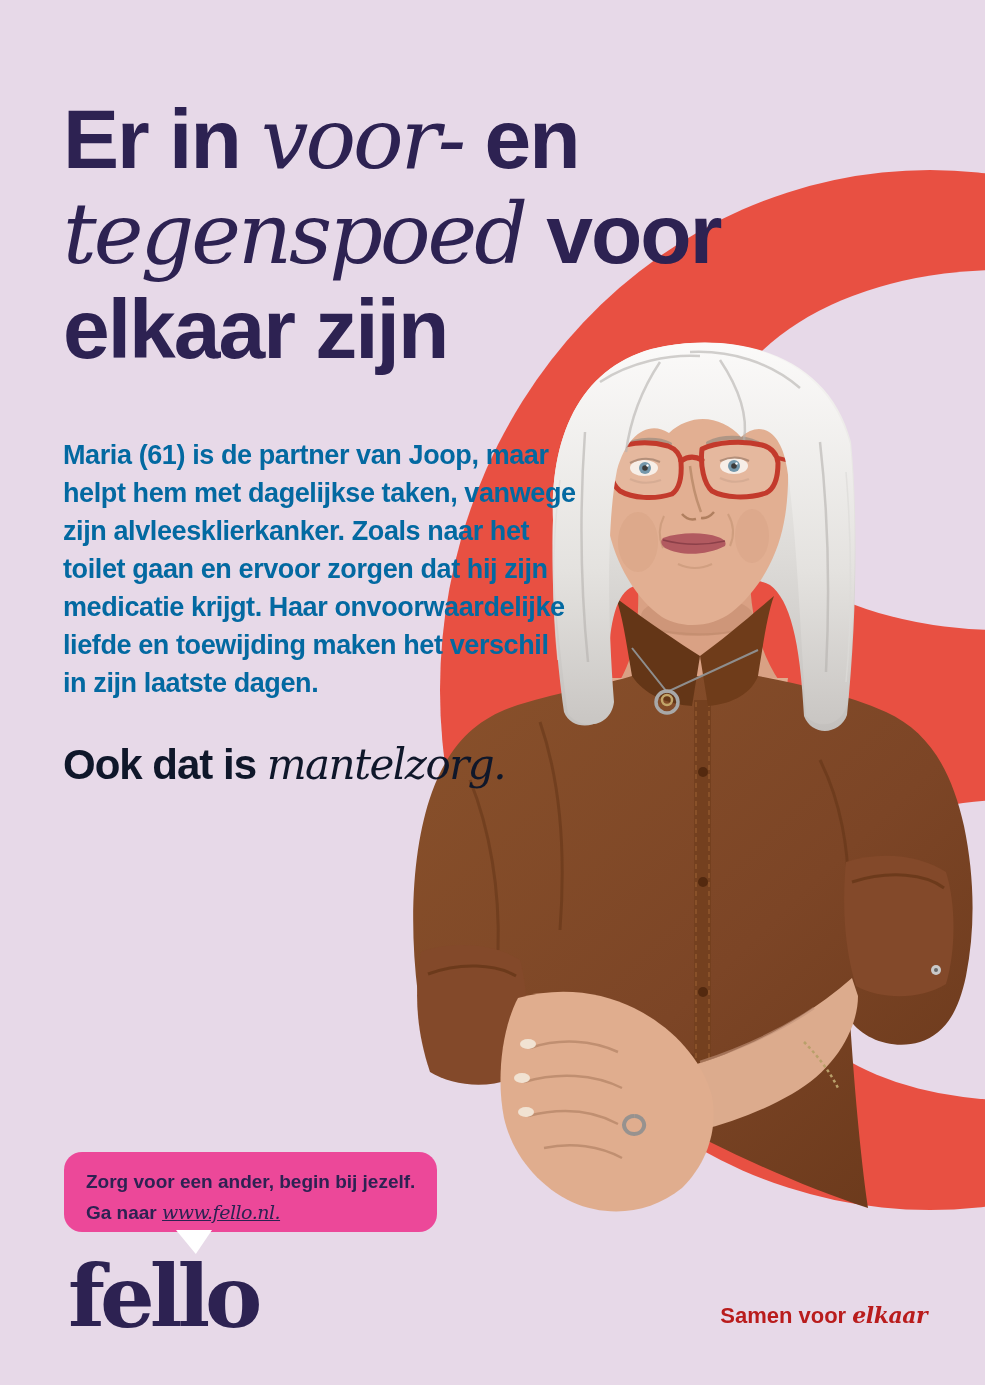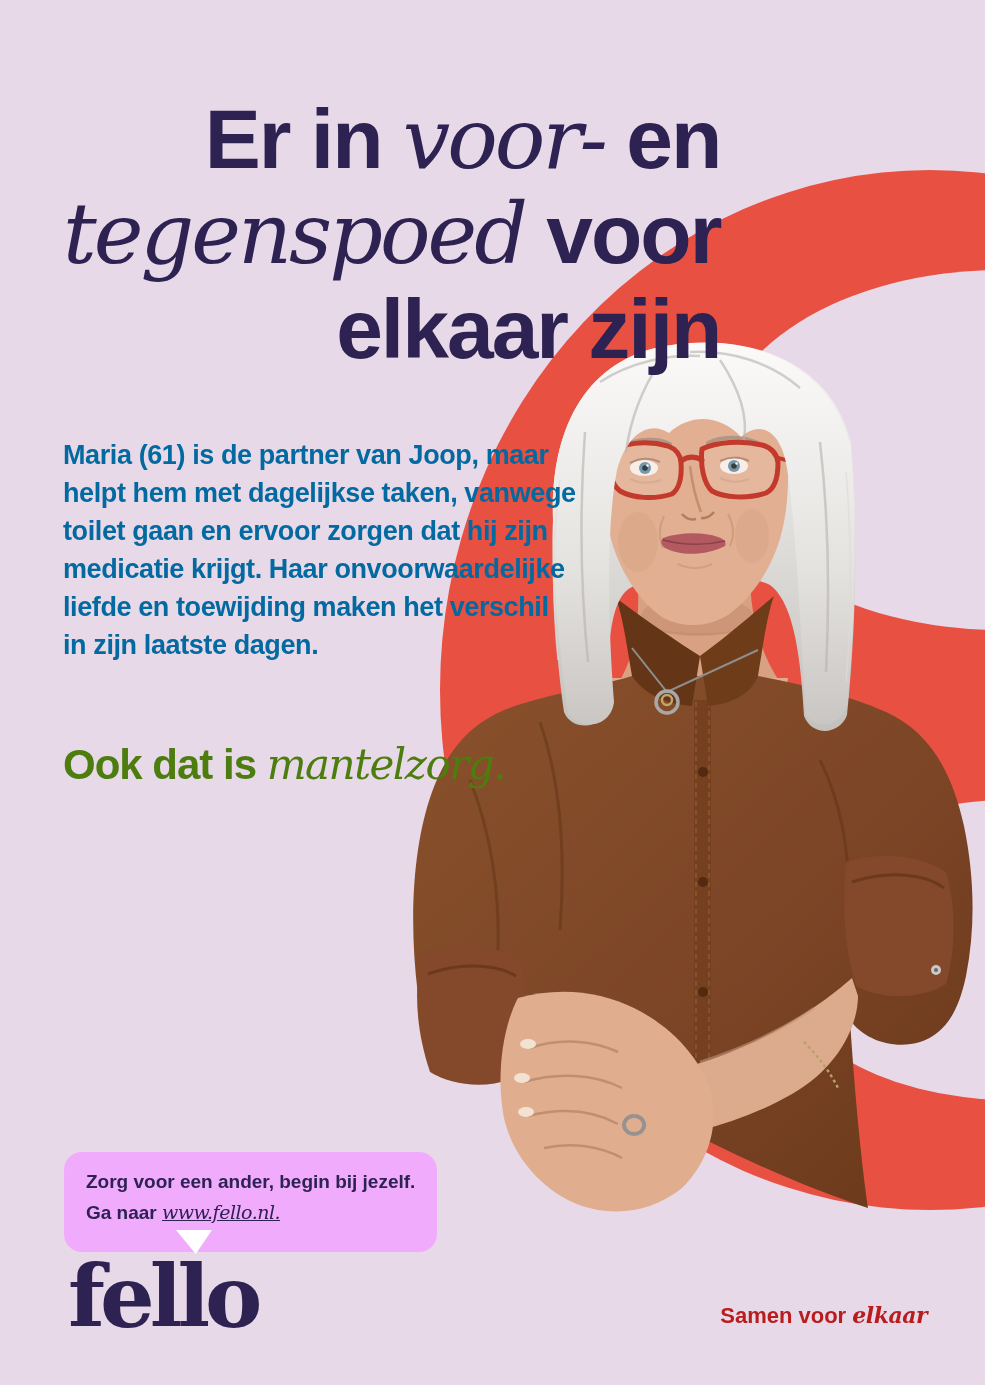--- a/index.html
+++ b/index.html
@@ -15,7 +15,7 @@
   .headline {
     position:absolute; left:63px; top:92px;
     font-size:84px; line-height:95px; font-weight:bold;
-    letter-spacing:-2px; color:#2d2252; white-space:nowrap;text-align:right;
+    letter-spacing:-2px; color:#2d2252; white-space:nowrap;
   }
   .serif-it {
     font-family:"DejaVu Serif", serif;

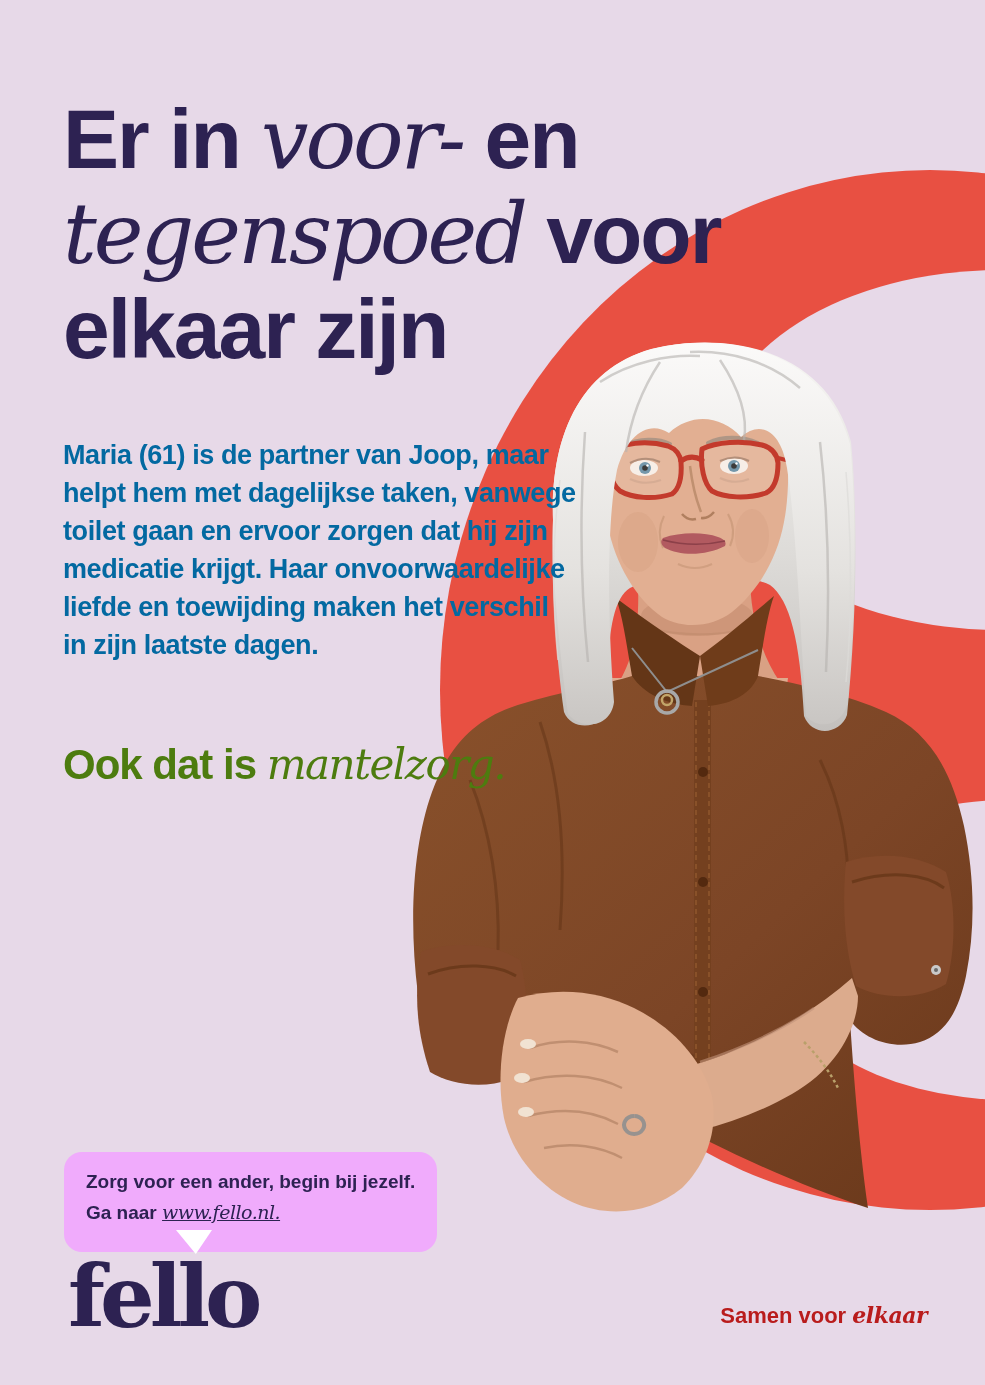--- a/index.html
+++ b/index.html
@@ -214,6 +214,7 @@
 <div class="intro">
   <div>Maria (61) is de partner van Joop, maar</div>
   <div>helpt hem met dagelijkse taken, vanwege</div>
+  <div>zijn alvleesklierkanker. Zoals naar het</div>
   <div>toilet gaan en ervoor zorgen dat hij zijn</div>
   <div>medicatie krijgt. Haar onvoorwaardelijke</div>
   <div>liefde en toewijding maken het verschil</div>

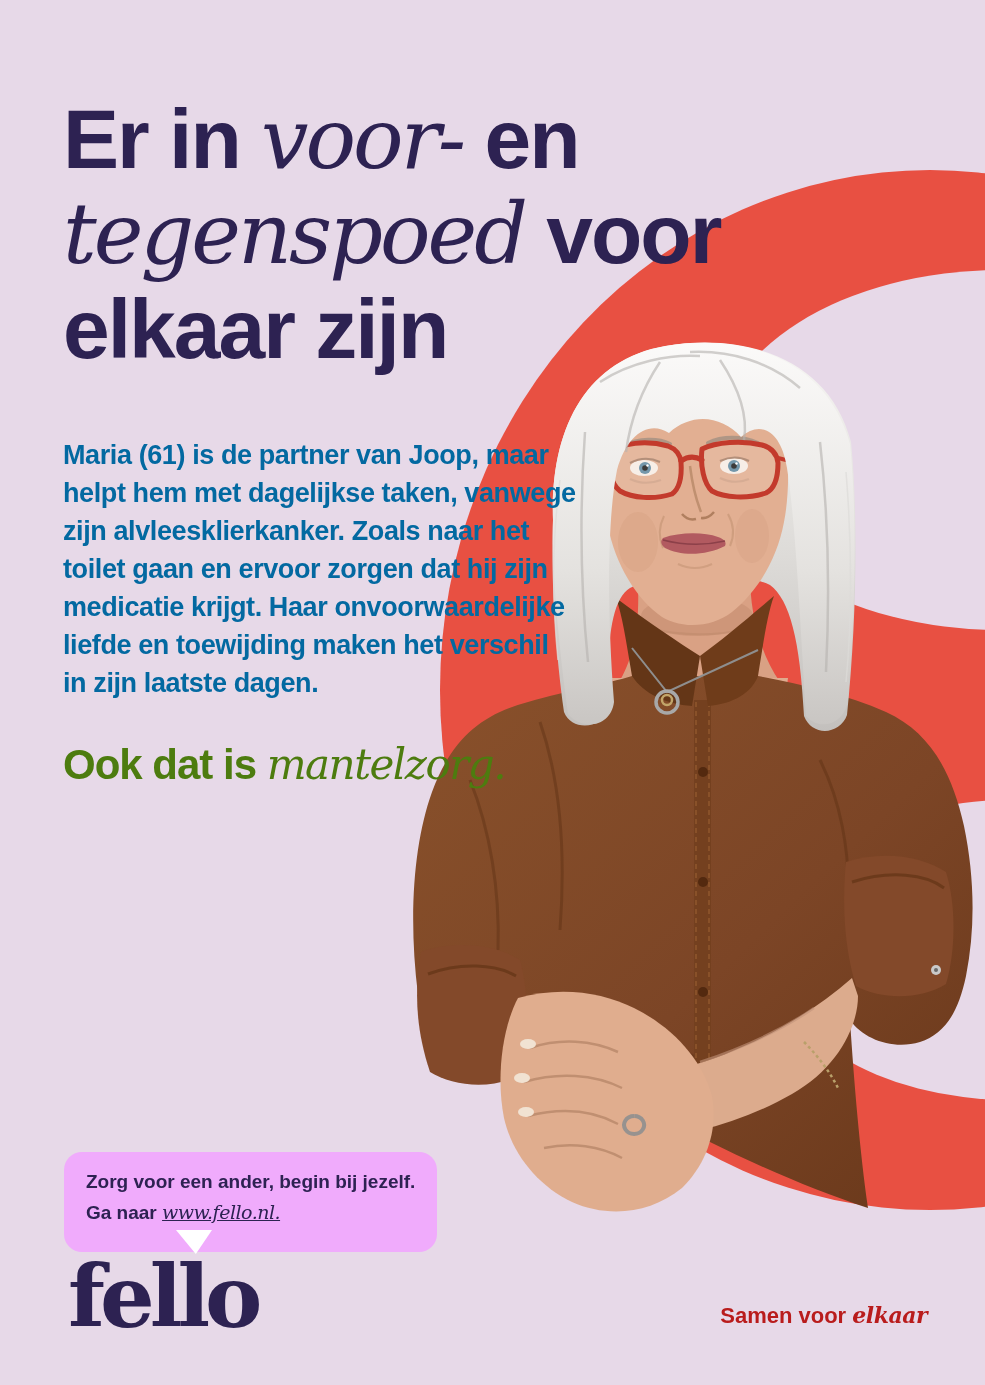--- a/index.html
+++ b/index.html
@@ -30,7 +30,7 @@
   .tagline {
     position:absolute; left:63px; top:740px;
     font-size:42px; font-weight:bold; letter-spacing:-1px;
-    color:#4d7c0f; white-space:nowrap;
+    color:#0f172a; white-space:nowrap;
   }
   .tagline .serif-it { letter-spacing:-1.5px; }
   .bubble {

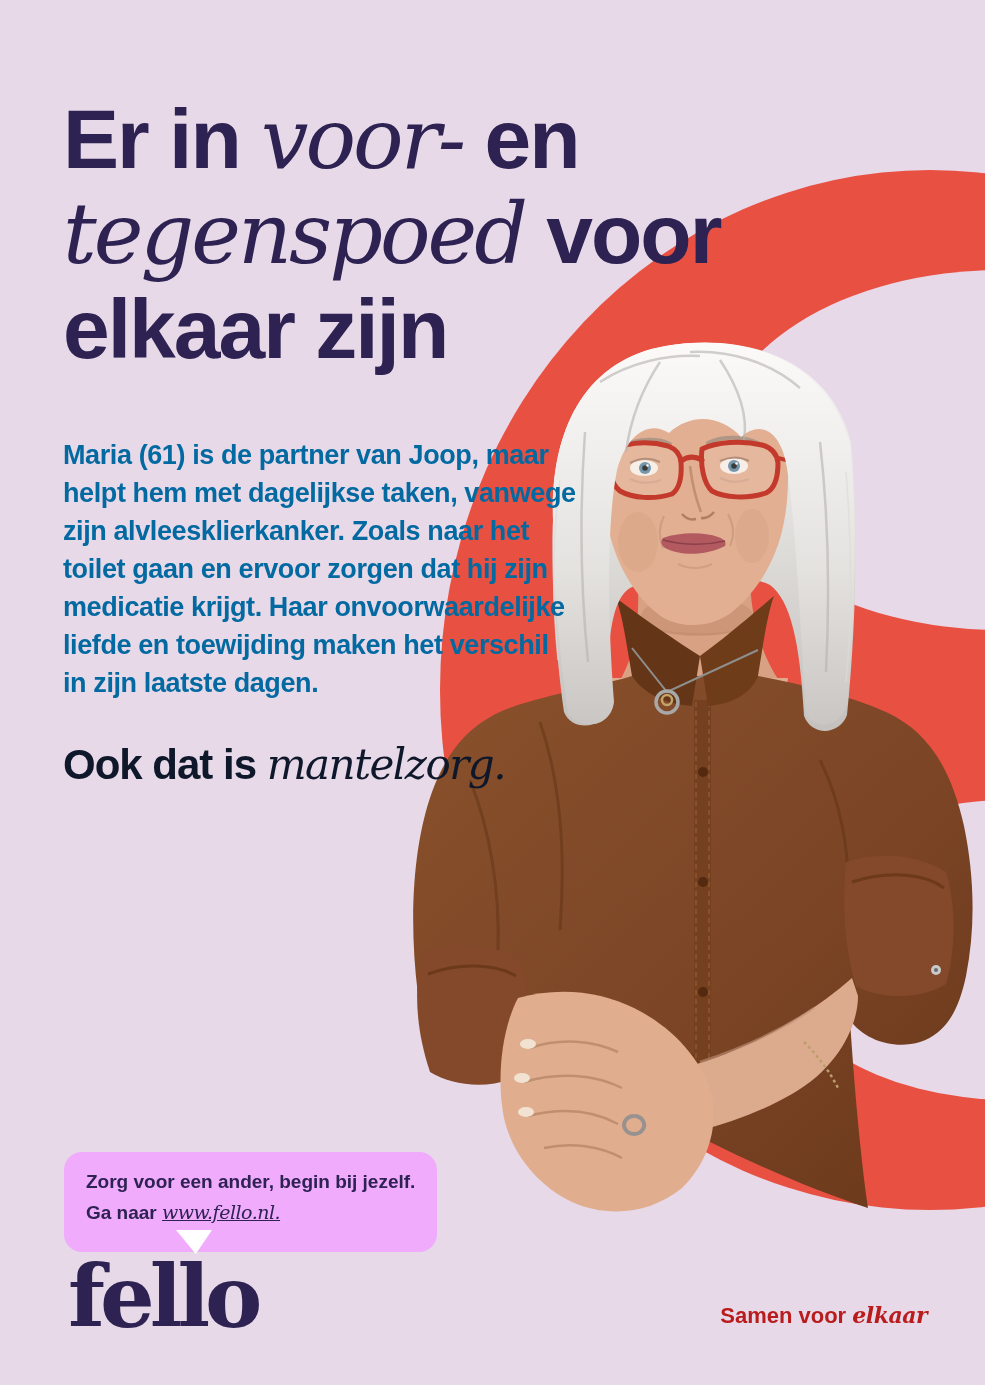--- a/index.html
+++ b/index.html
@@ -35,8 +35,8 @@
   .tagline .serif-it { letter-spacing:-1.5px; }
   .bubble {
     position:absolute; left:64px; top:1152px;
-    background:#f0abfc; border-radius:18px;
-    padding:15px 22px 24px 22px;
+    background:#ec4899; border-radius:18px;
+    padding:15px 22px 4px 22px;
     font-size:19px; line-height:30px; font-weight:bold;
     color:#2d2252; white-space:nowrap;
   }

